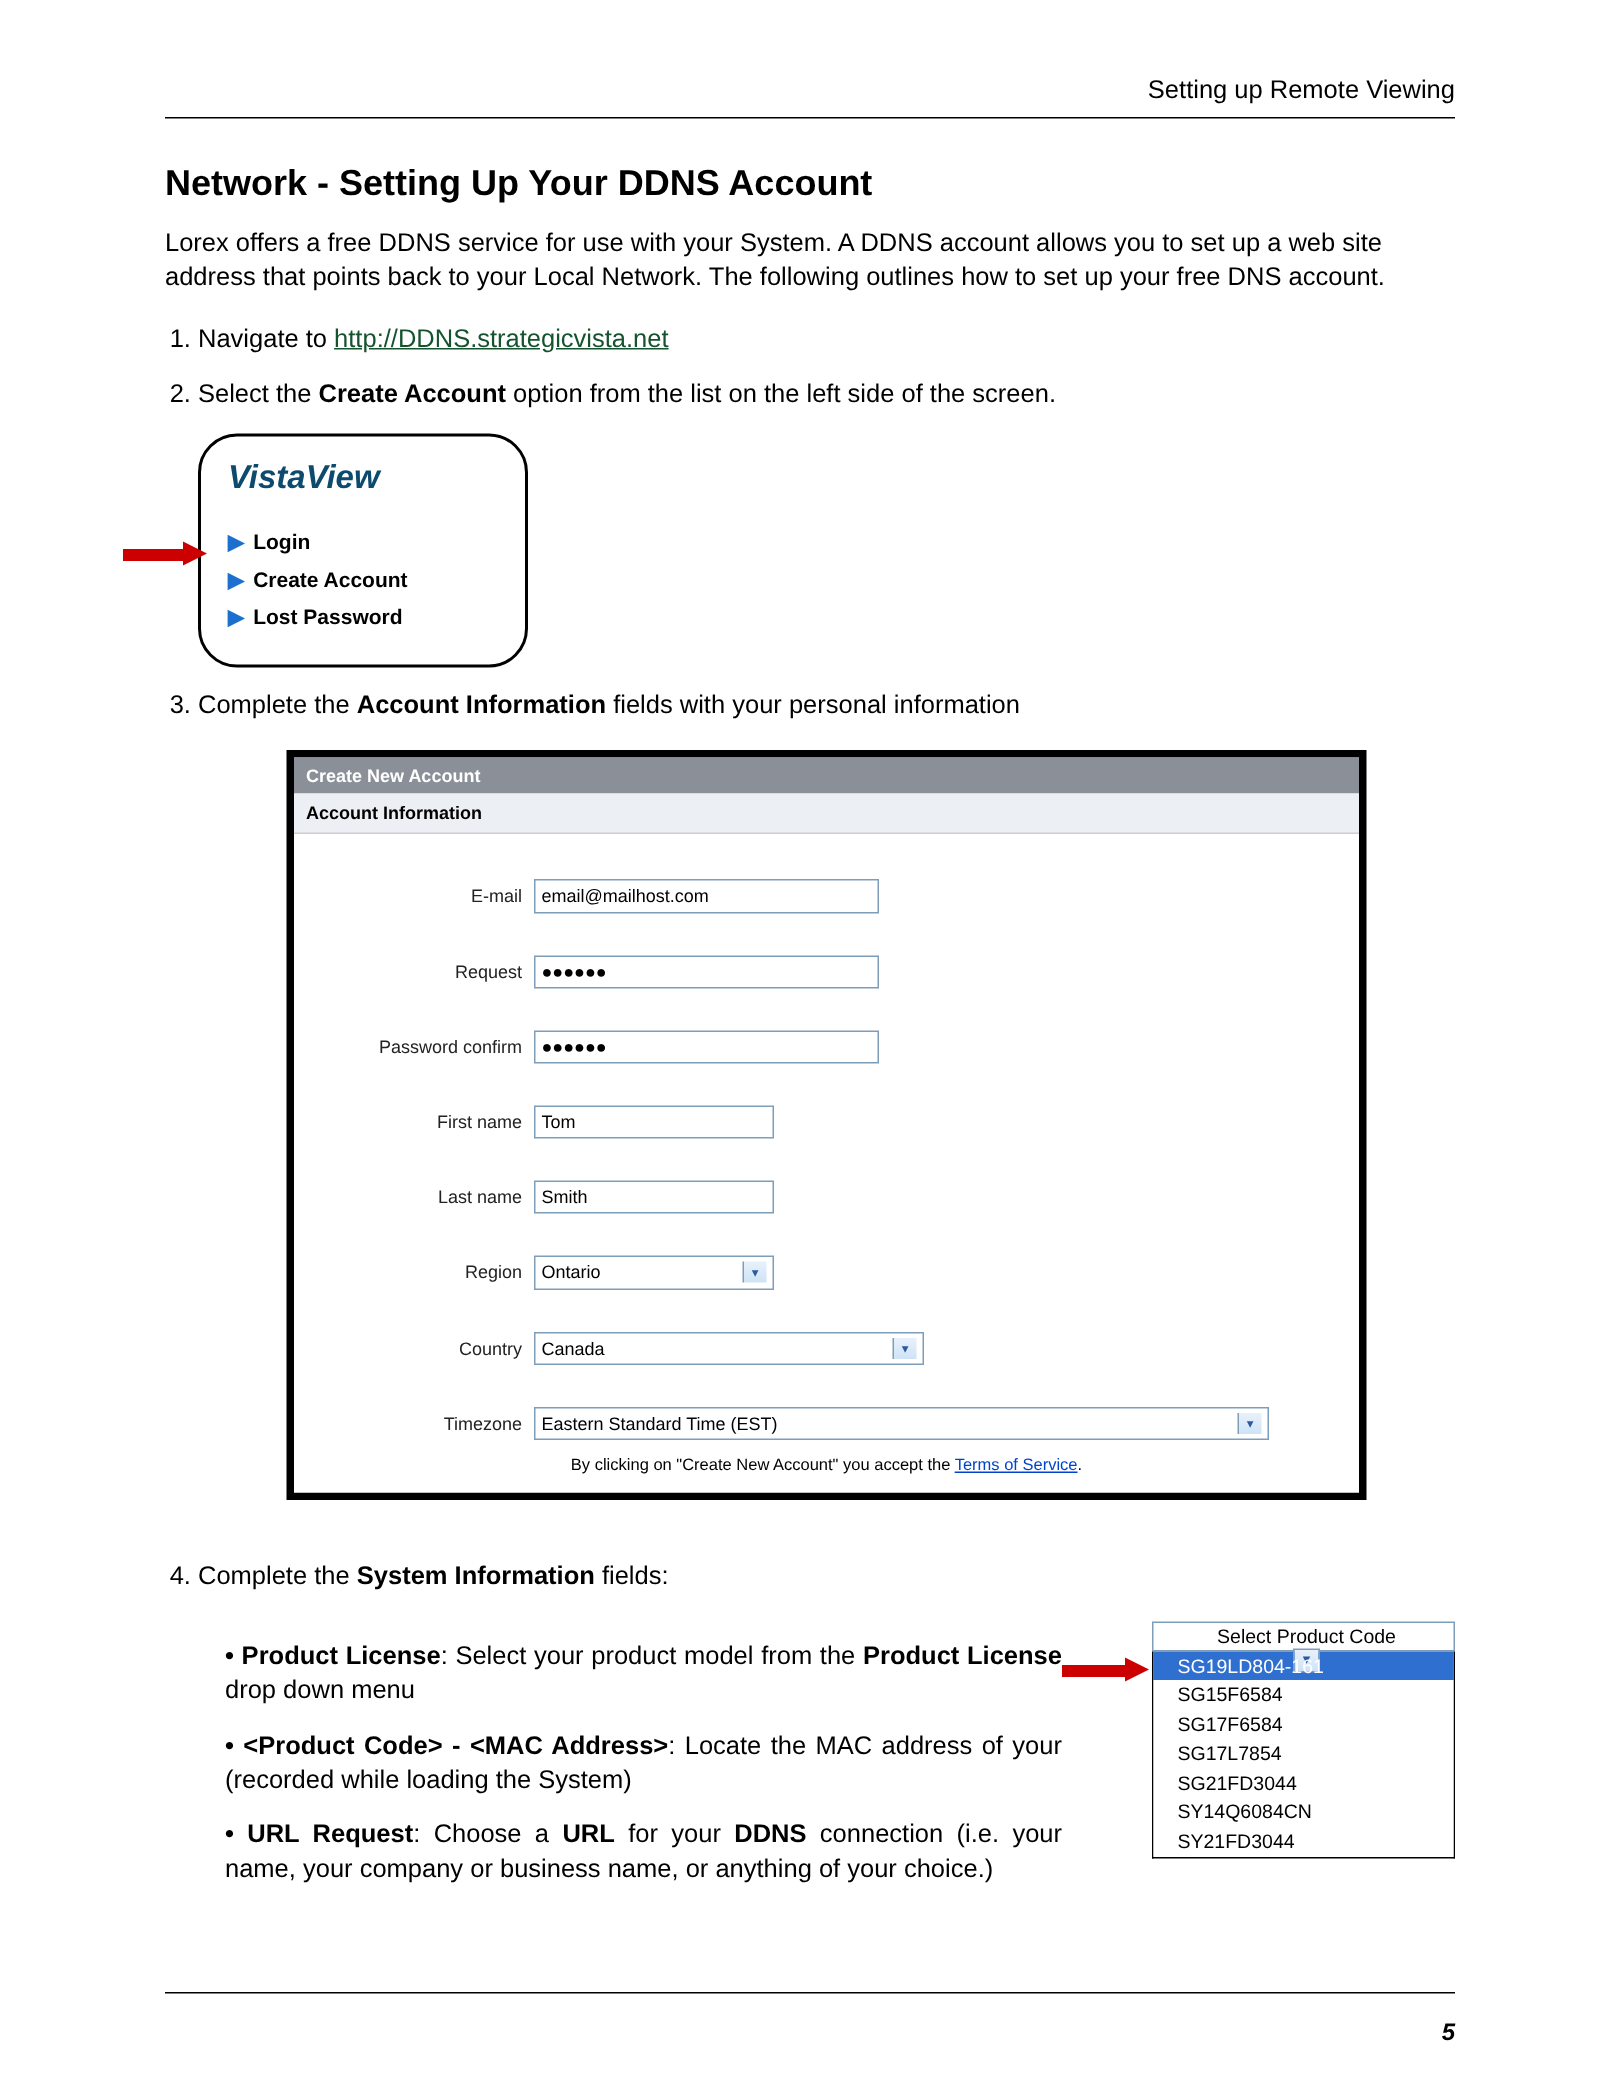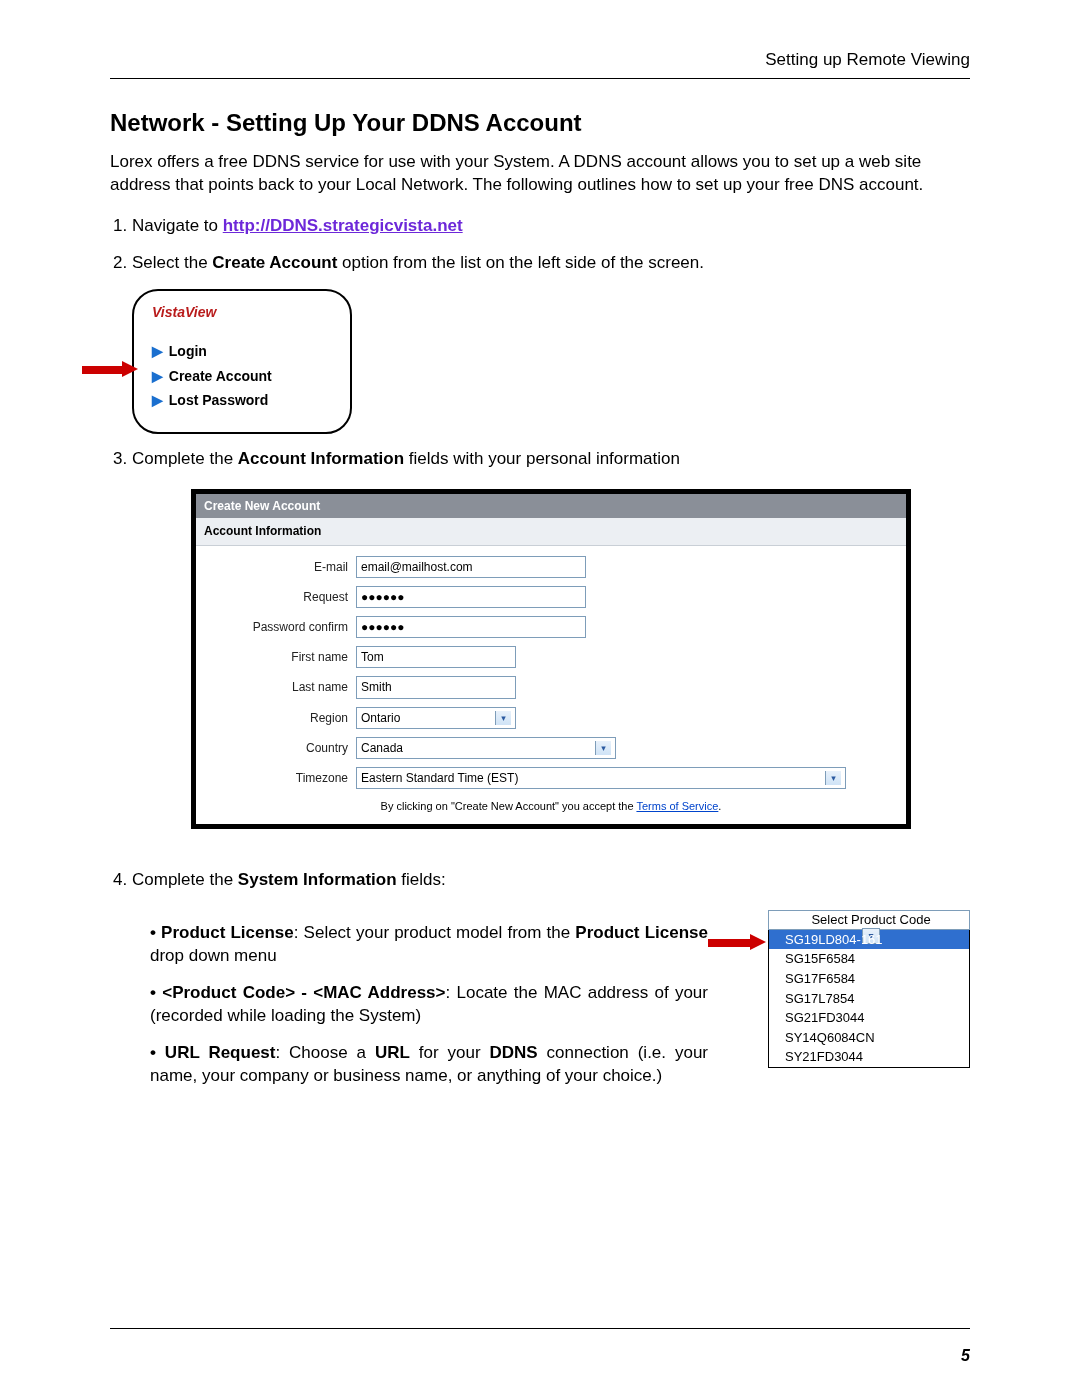--- a/index.html
+++ b/index.html
@@ -44,7 +44,7 @@
     padding-left: 22px;
   }
   ol.steps > li { margin-bottom: 14px; }
-  a.link { color: #6d28d9; font-weight: bold; text-decoration: underline; }
+  a.link { color: #14532d; font-weight: normal; text-decoration: underline; }
   .step-row {
     display: flex;
     align-items: flex-start;

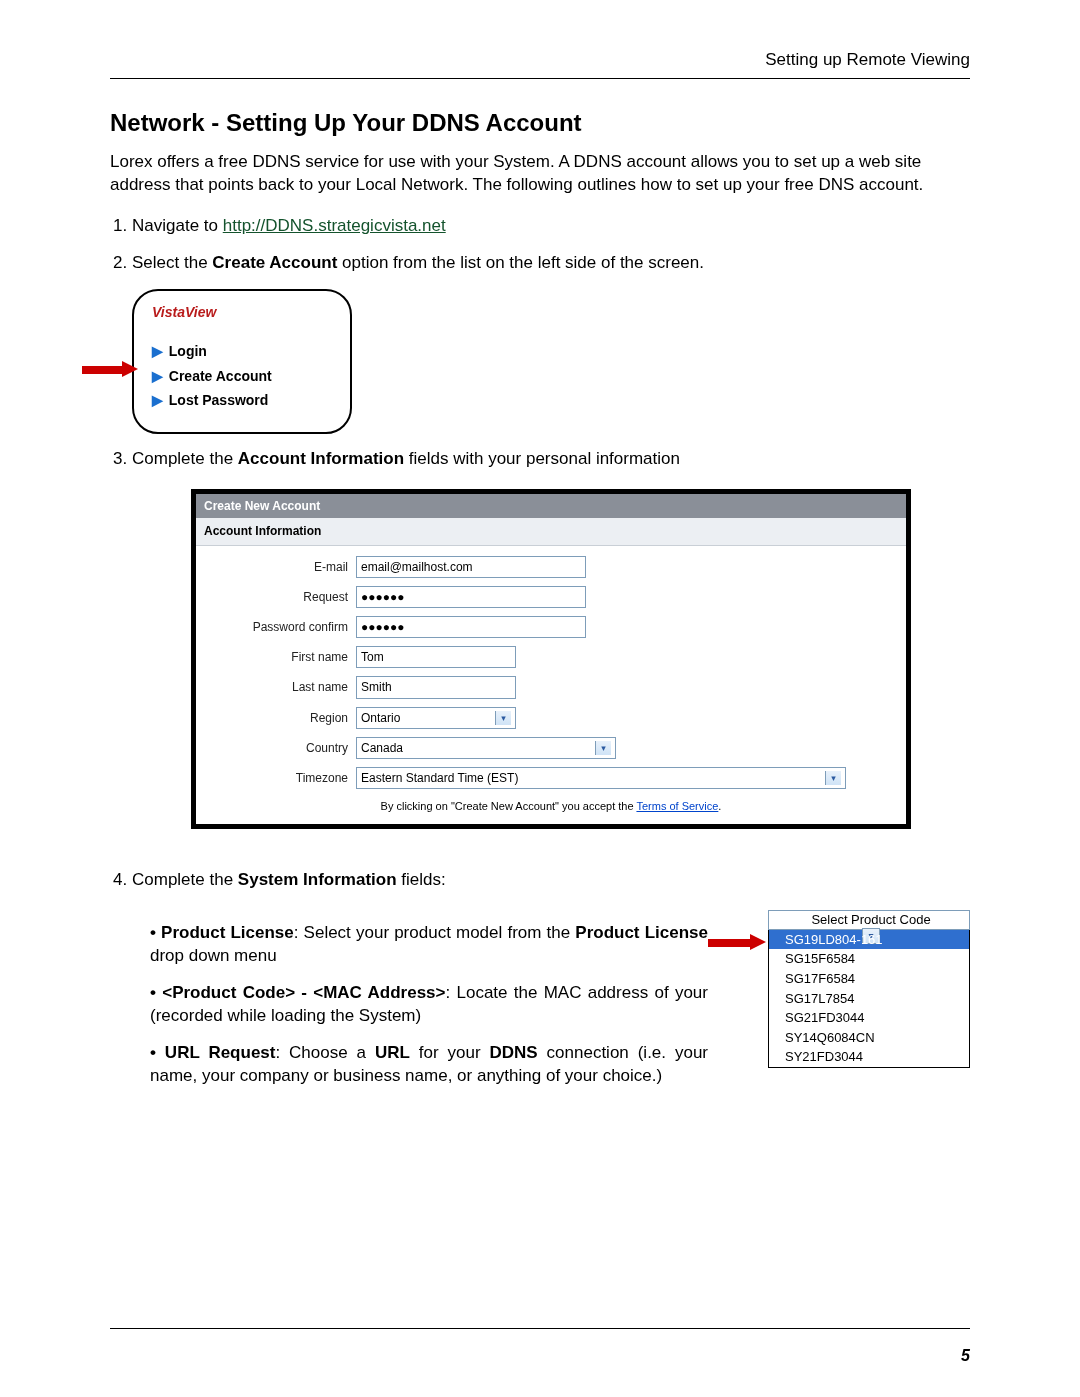--- a/index.html
+++ b/index.html
@@ -65,10 +65,10 @@
     font-size: 15px;
   }
   .vista-title {
-    color: #b91c1c;
+    color: #0c4a6e;
     font-weight: bold;
     font-style: italic;
-    font-size: 14px;
+    font-size: 22px;
     margin-bottom: 20px;
   }
   .vista-item { margin: 6px 0; font-weight: bold; font-size: 14px; }

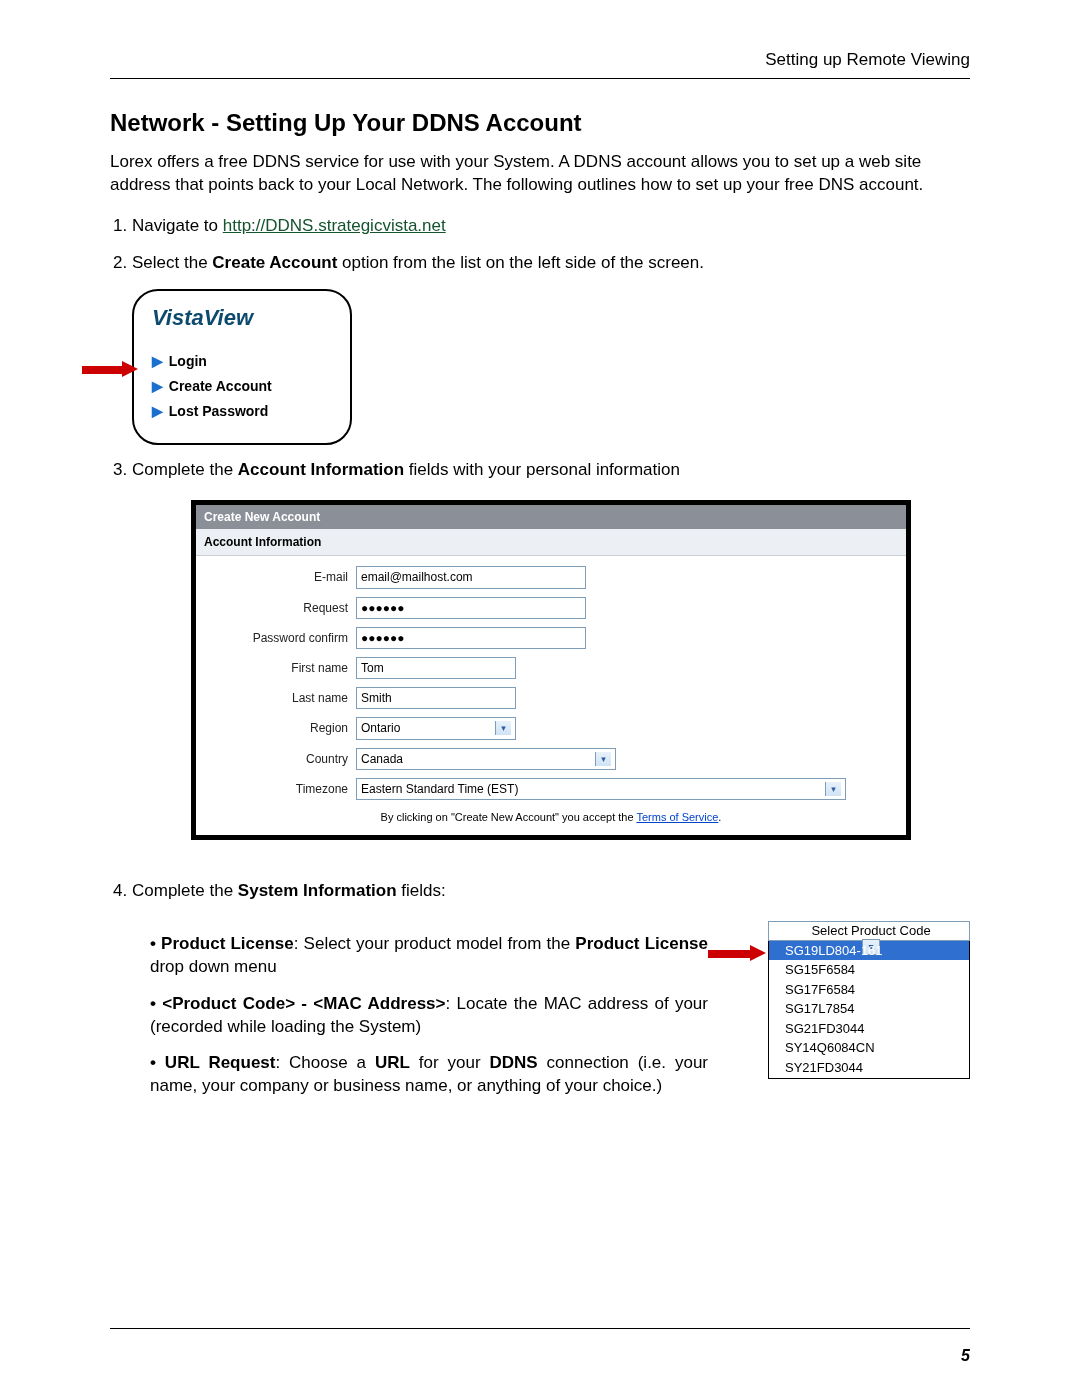--- a/index.html
+++ b/index.html
@@ -115,6 +115,7 @@
   .frow {
     display:flex; align-items:center;
     padding: 4px 0;
+    margin-top: 20px;
   }
   .flabel {
     width: 160px; text-align:right; padding-right: 8px;

